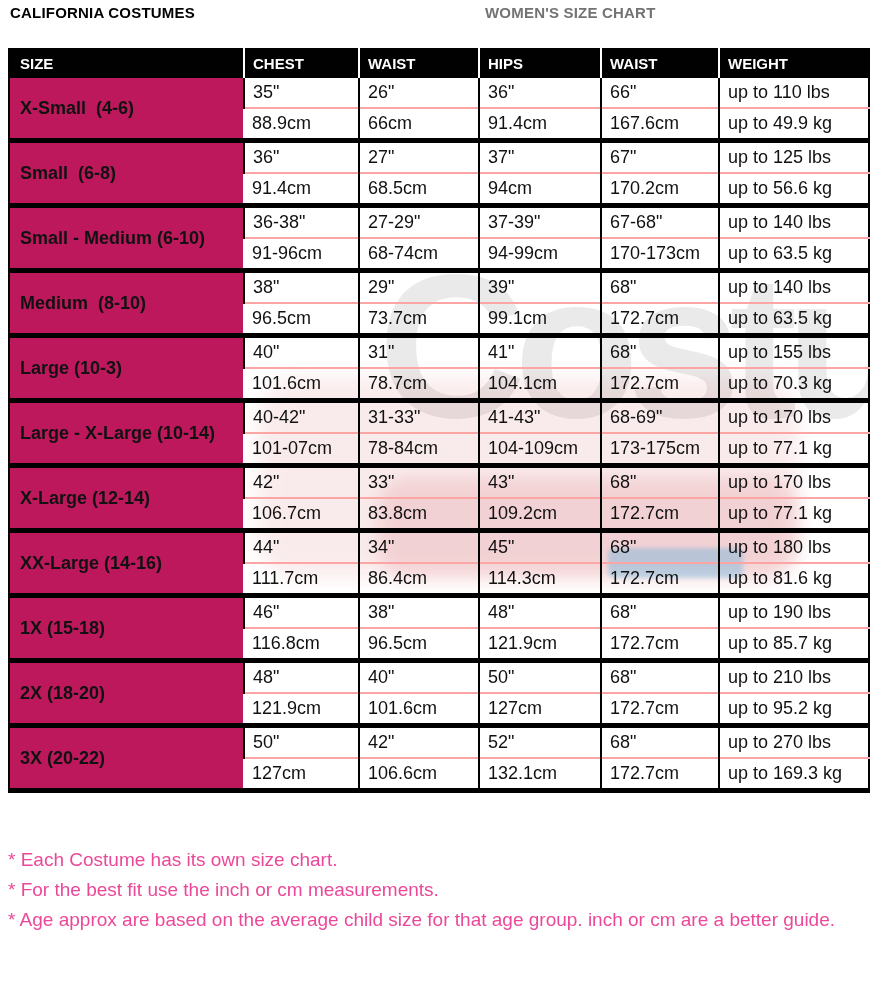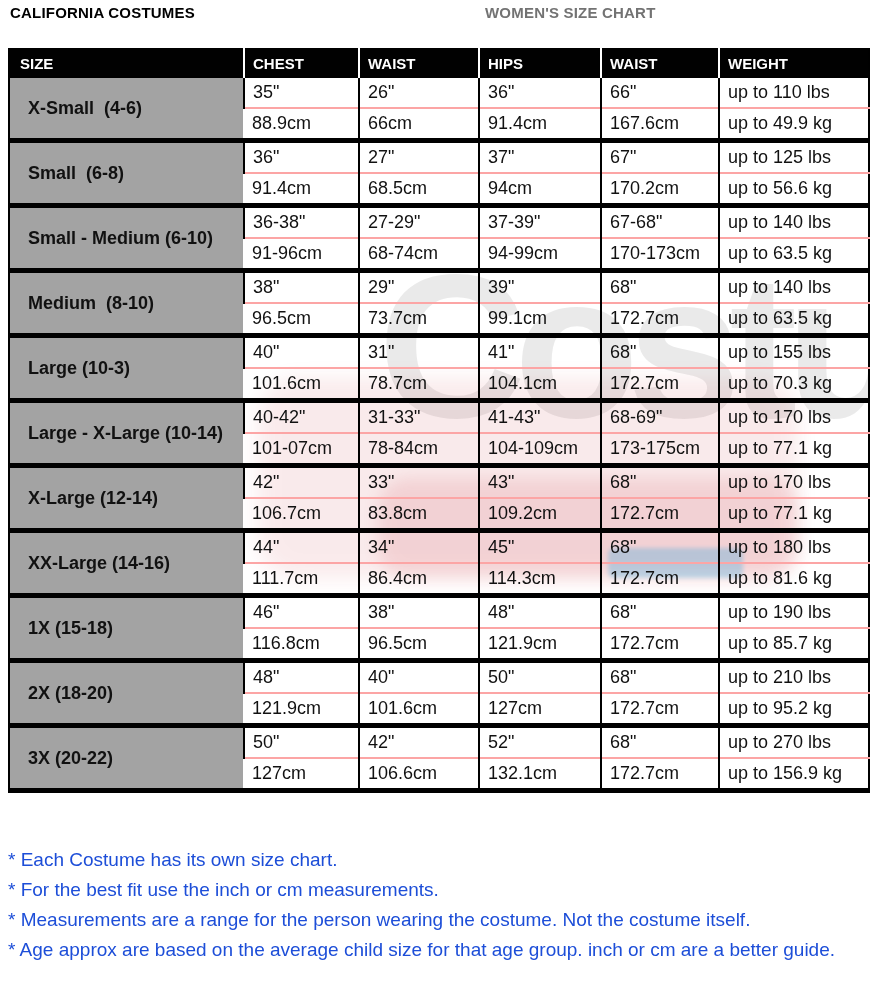--- a/index.html
+++ b/index.html
@@ -65,8 +65,8 @@
   }
   tbody td:first-child { border-left: none; }
   td.size-cell {
-    background: #a3a3a3; font-weight: bold; font-size: 18px;
-    padding-left: 18px; white-space: pre; vertical-align: middle;
+    background: #be185d; font-weight: bold; font-size: 18px;
+    padding-left: 10px; white-space: pre; vertical-align: middle;
   }
   tr.row-in td { border-top: 5px solid #000; }
   tbody tr.row-in:first-child td { border-top: 2px solid #000; }

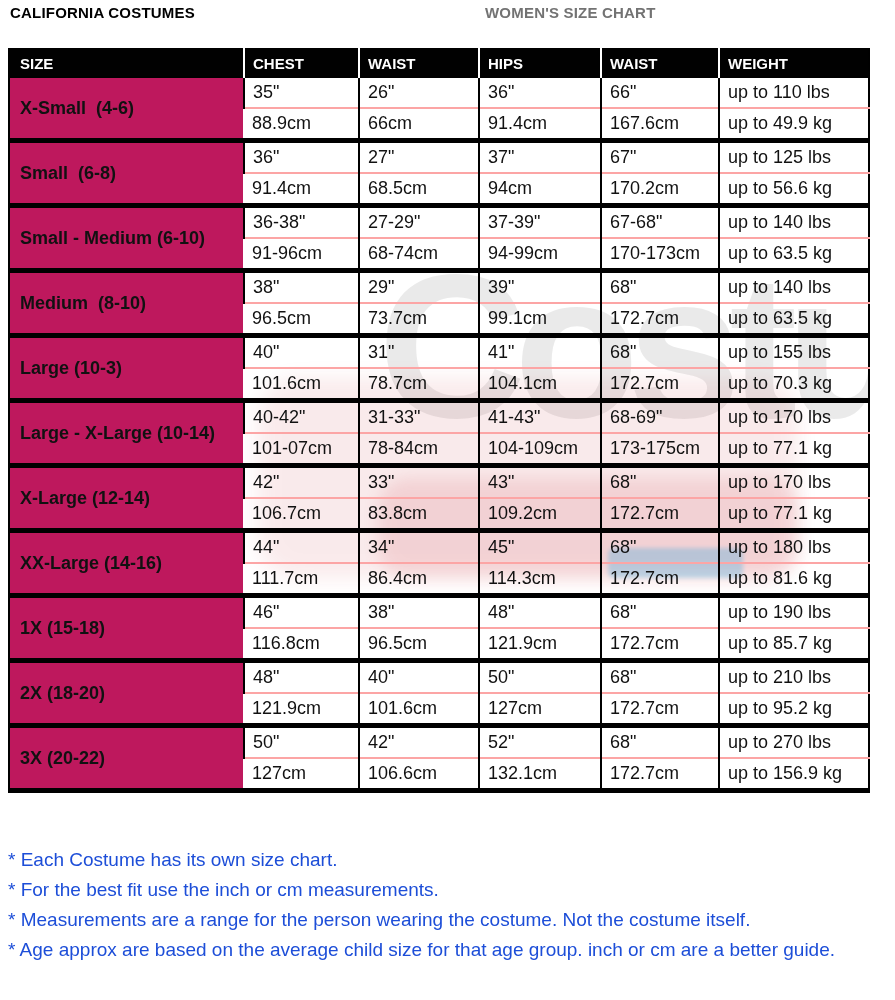--- a/index.html
+++ b/index.html
@@ -271,7 +271,7 @@
           <td>106.6cm</td>
           <td>132.1cm</td>
           <td>172.7cm</td>
-          <td>up to 156.9 kg</td>
+          <td>up to 169.3 kg</td>
         </tr>
       </tbody>
   </table>

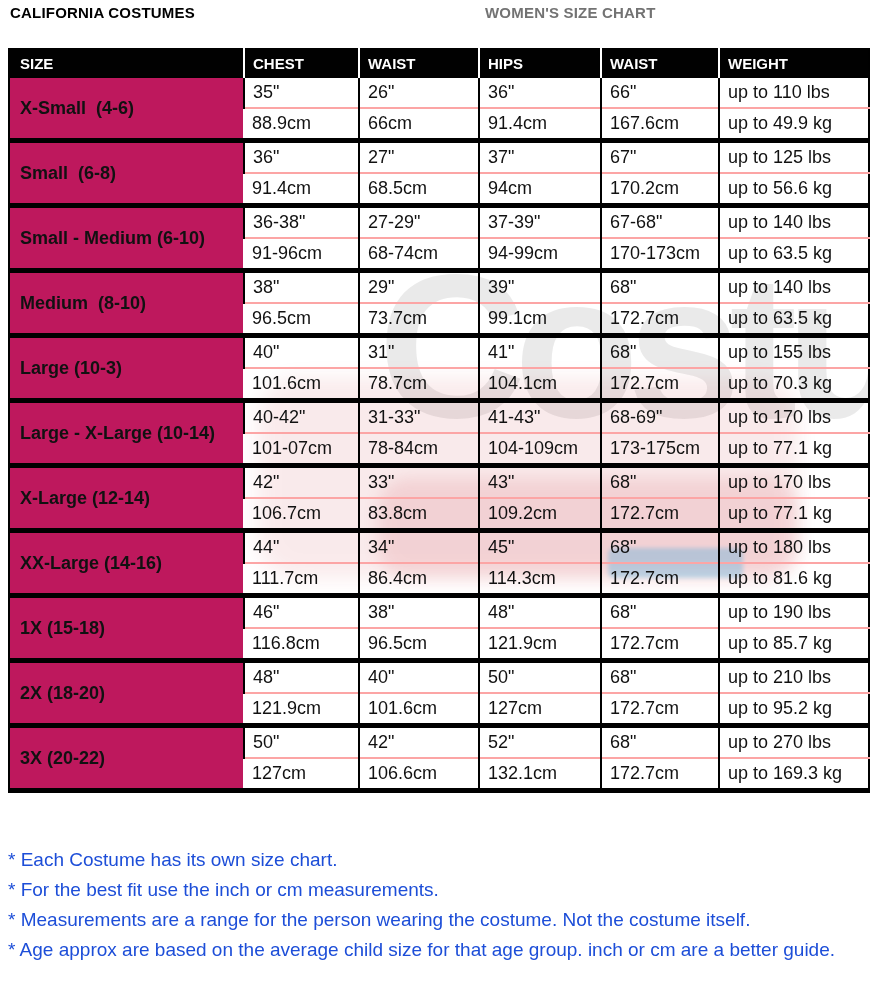--- a/index.html
+++ b/index.html
@@ -73,7 +73,7 @@
   tr.row-cm td { border-top: 2px solid #fca5a5; }
 
   .notes { position: absolute; left: 8px; top: 845px; width: 887px; }
-  .note-line { font-size: 19px; line-height: 30px; color: #1d4ed8; white-space: nowrap; }
+  .note-line { font-size: 19px; line-height: 30px; color: #ec4899; white-space: nowrap; }
 </style>
 </head>
 <body>

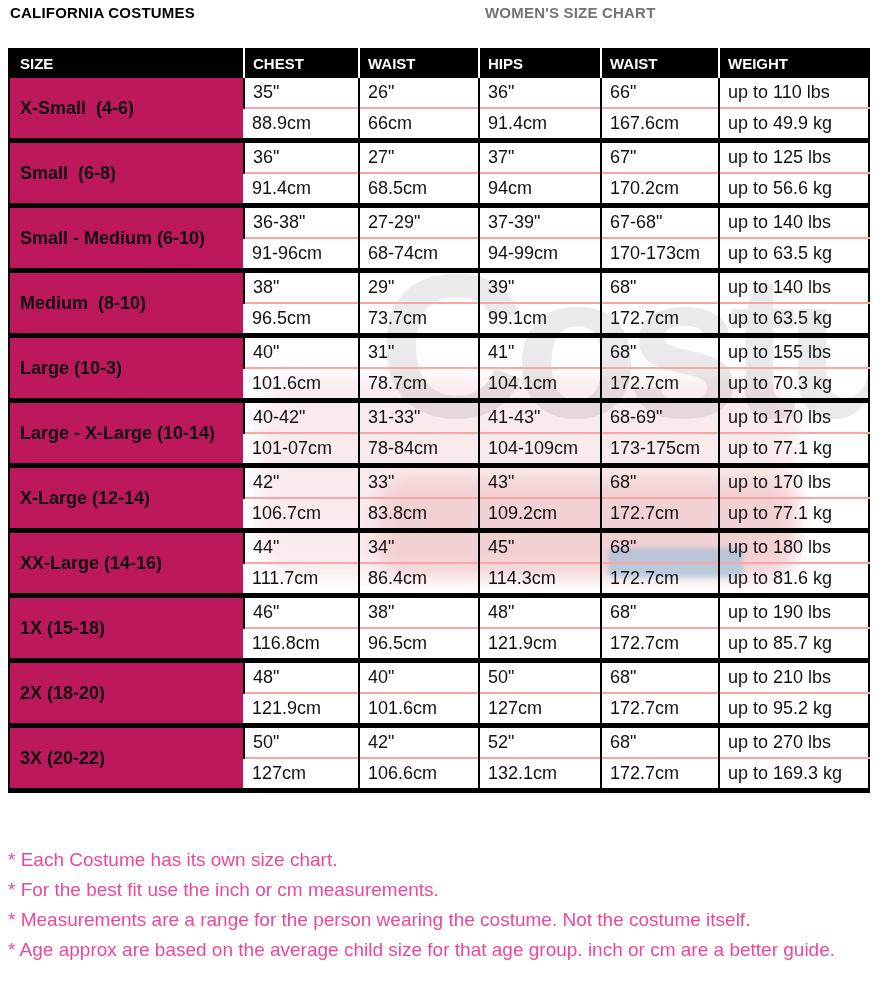--- a/index.html
+++ b/index.html
@@ -280,7 +280,6 @@
 <div class="notes" id="notes">
     <div class="note-line">* Each Costume has its own size chart.</div>
     <div class="note-line">* For the best fit use the inch or cm measurements.</div>
-    <div class="note-line">* Measurements are a range for the person wearing the costume. Not the costume itself.</div>
     <div class="note-line">* Age approx are based on the average child size for that age group. inch or cm are a better guide.</div>
   </div>
 

